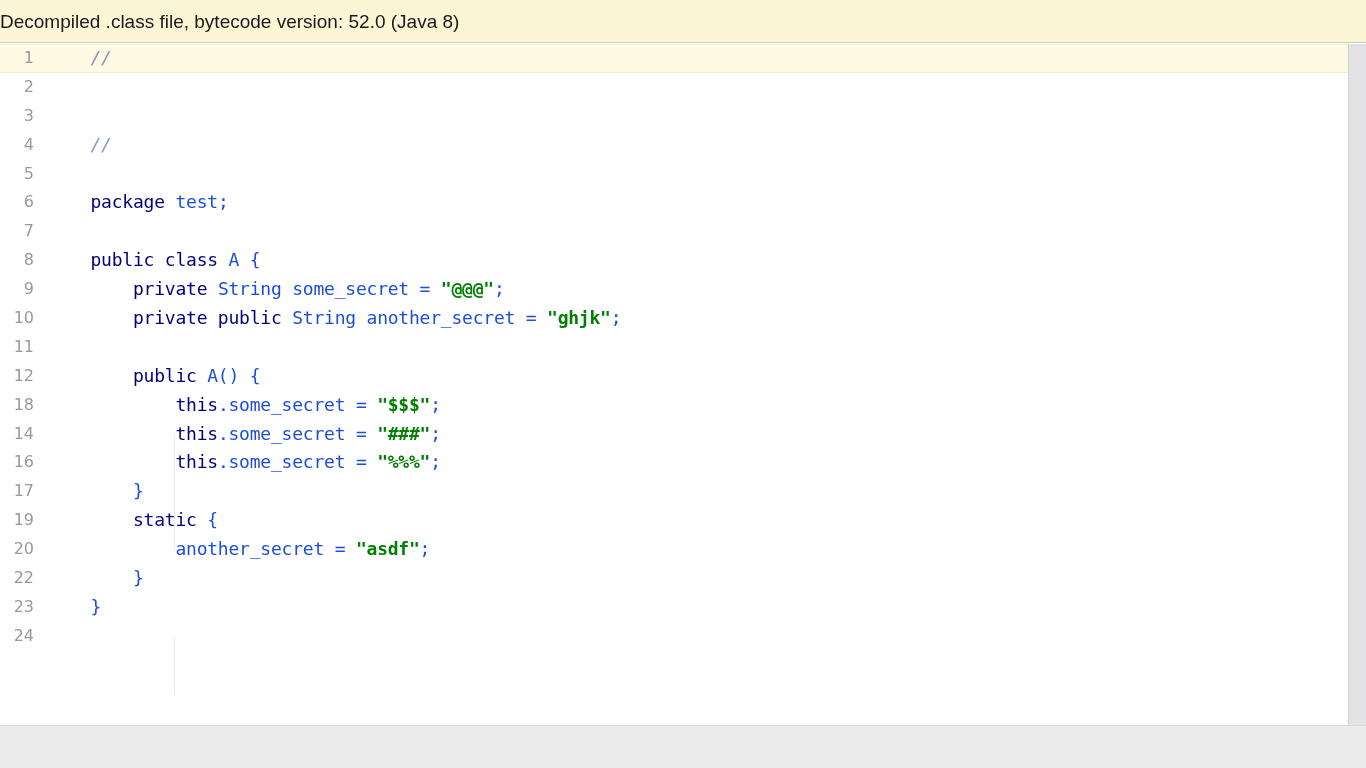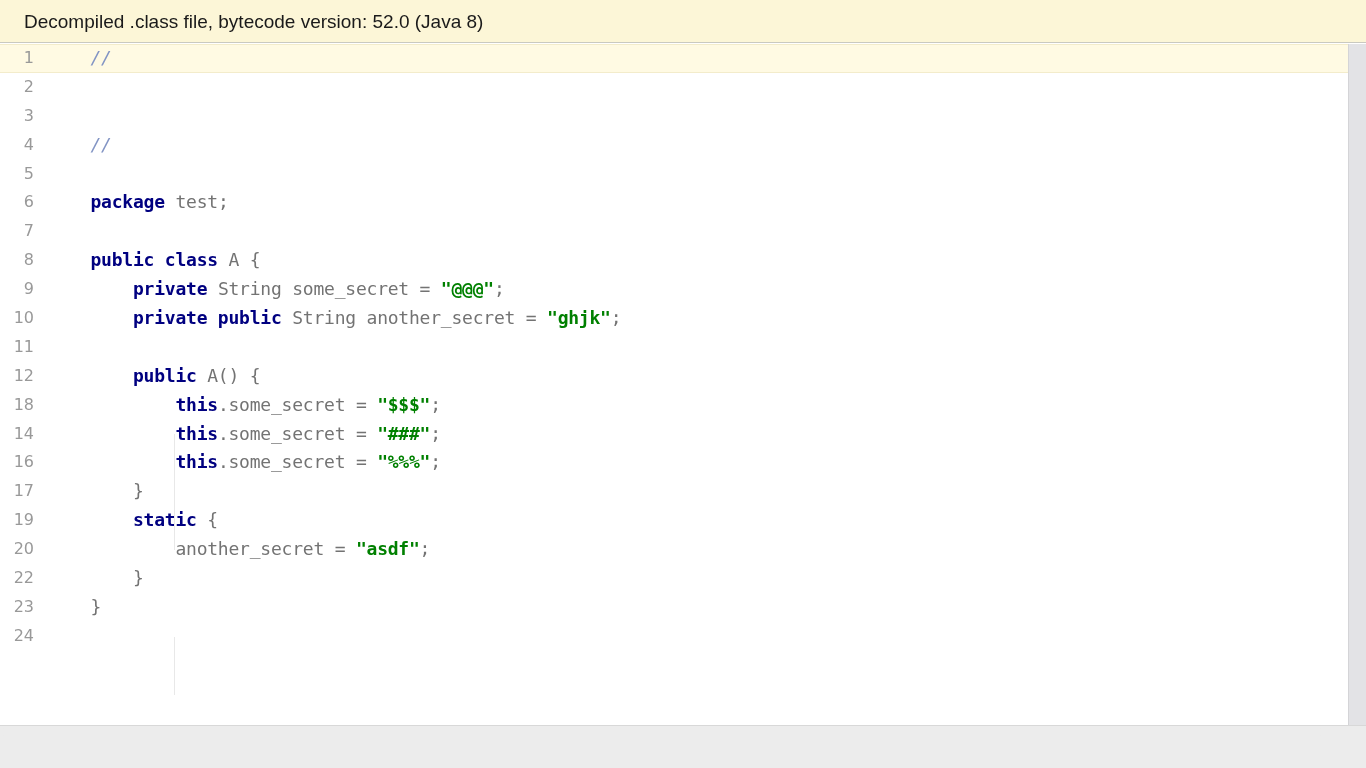--- a/index.html
+++ b/index.html
@@ -33,7 +33,7 @@
     align-items: center;
   }
   .banner-text {
-    padding-left: 24px;
+    padding-left: 0;
     font-family: "Liberation Sans", sans-serif;
     font-size: 19px;
     line-height: 19px;

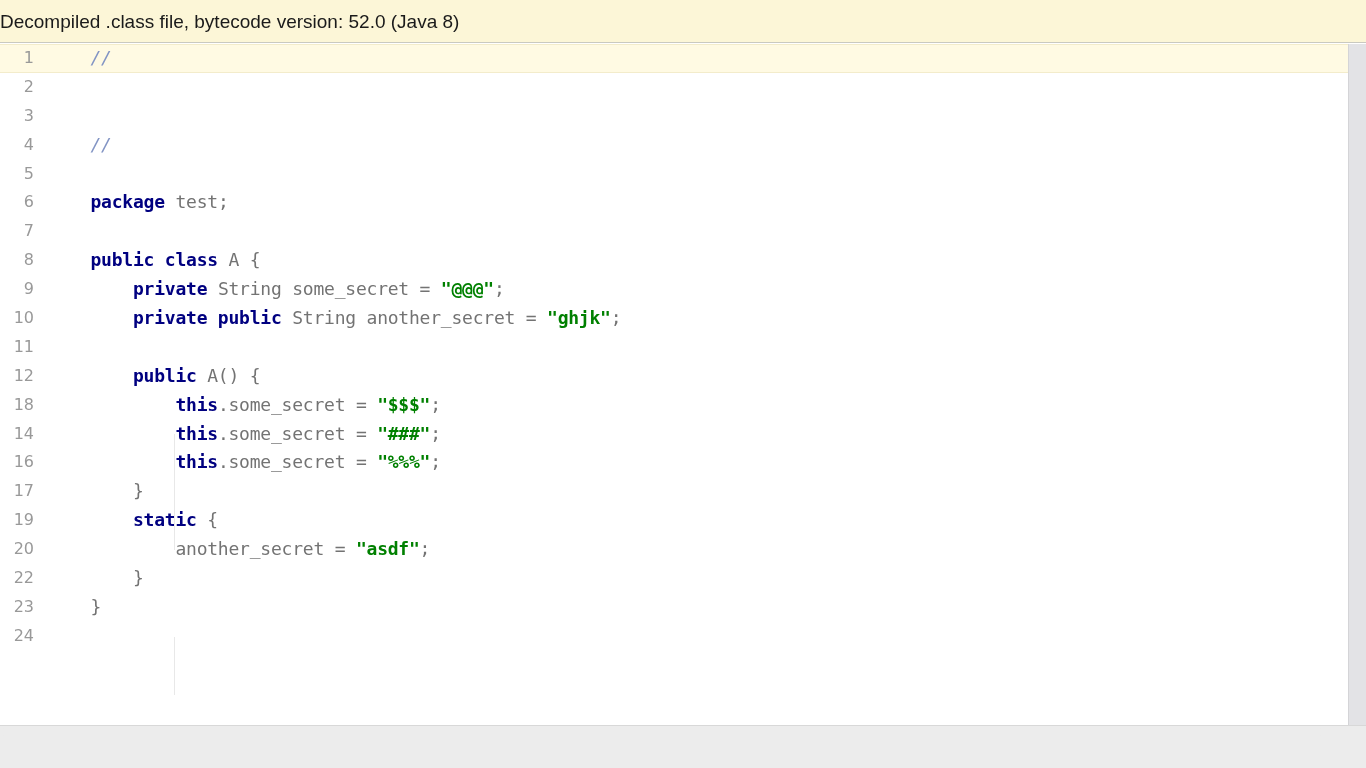--- a/index.html
+++ b/index.html
@@ -103,7 +103,7 @@
     white-space: pre;
   }
 
-  .kw   { color: #000080; font-weight: bold; margin-top: 8px; }
+  .kw   { color: #000080; font-weight: normal; margin-top: 8px; }
   .str  { color: #008000; font-weight: bold; }
   .cmt  { color: #8294c4; font-style: italic; }
   .pln  { color: #737373; }

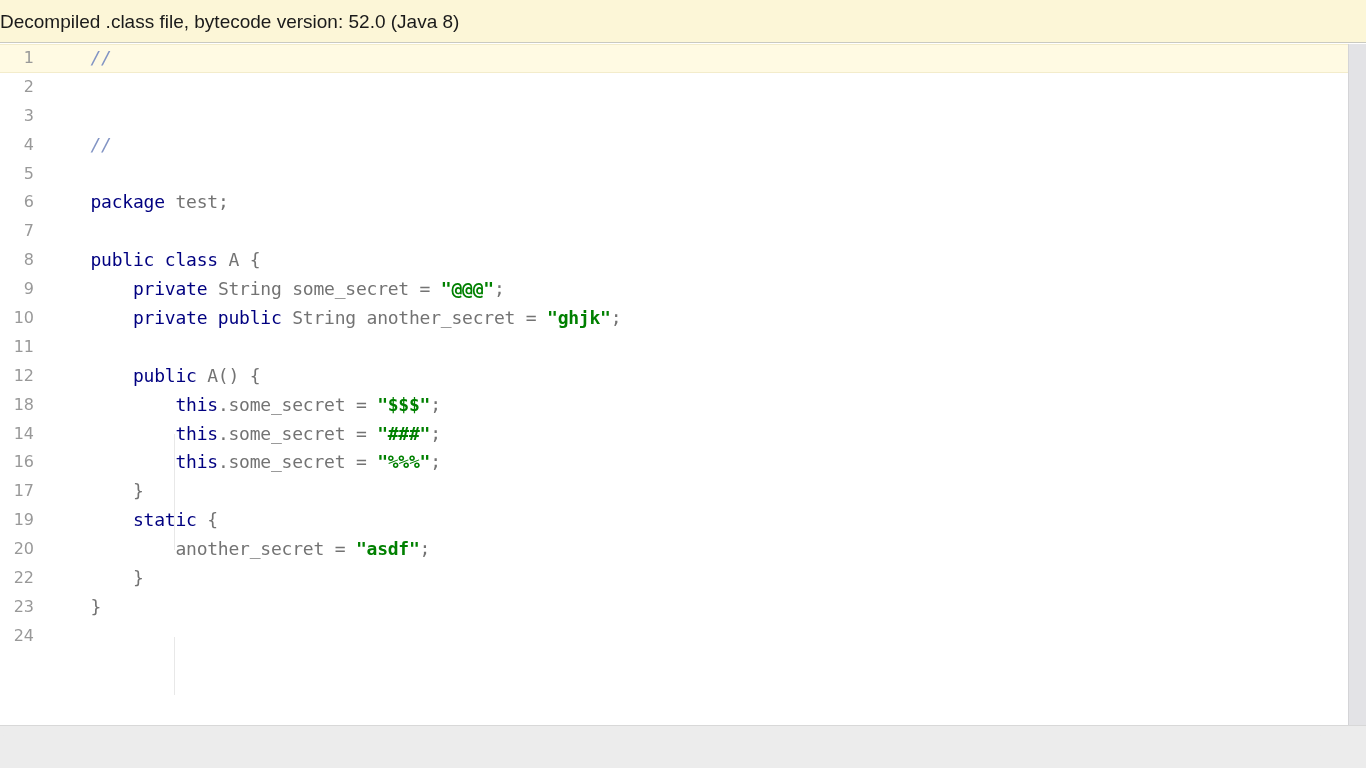--- a/index.html
+++ b/index.html
@@ -106,7 +106,7 @@
   .kw   { color: #000080; font-weight: normal; margin-top: 8px; }
   .str  { color: #008000; font-weight: bold; }
   .cmt  { color: #8294c4; font-style: italic; }
-  .pln  { color: #737373; }
+  .pln  { color: #1d4ed8; }
 
   
   .guide {

